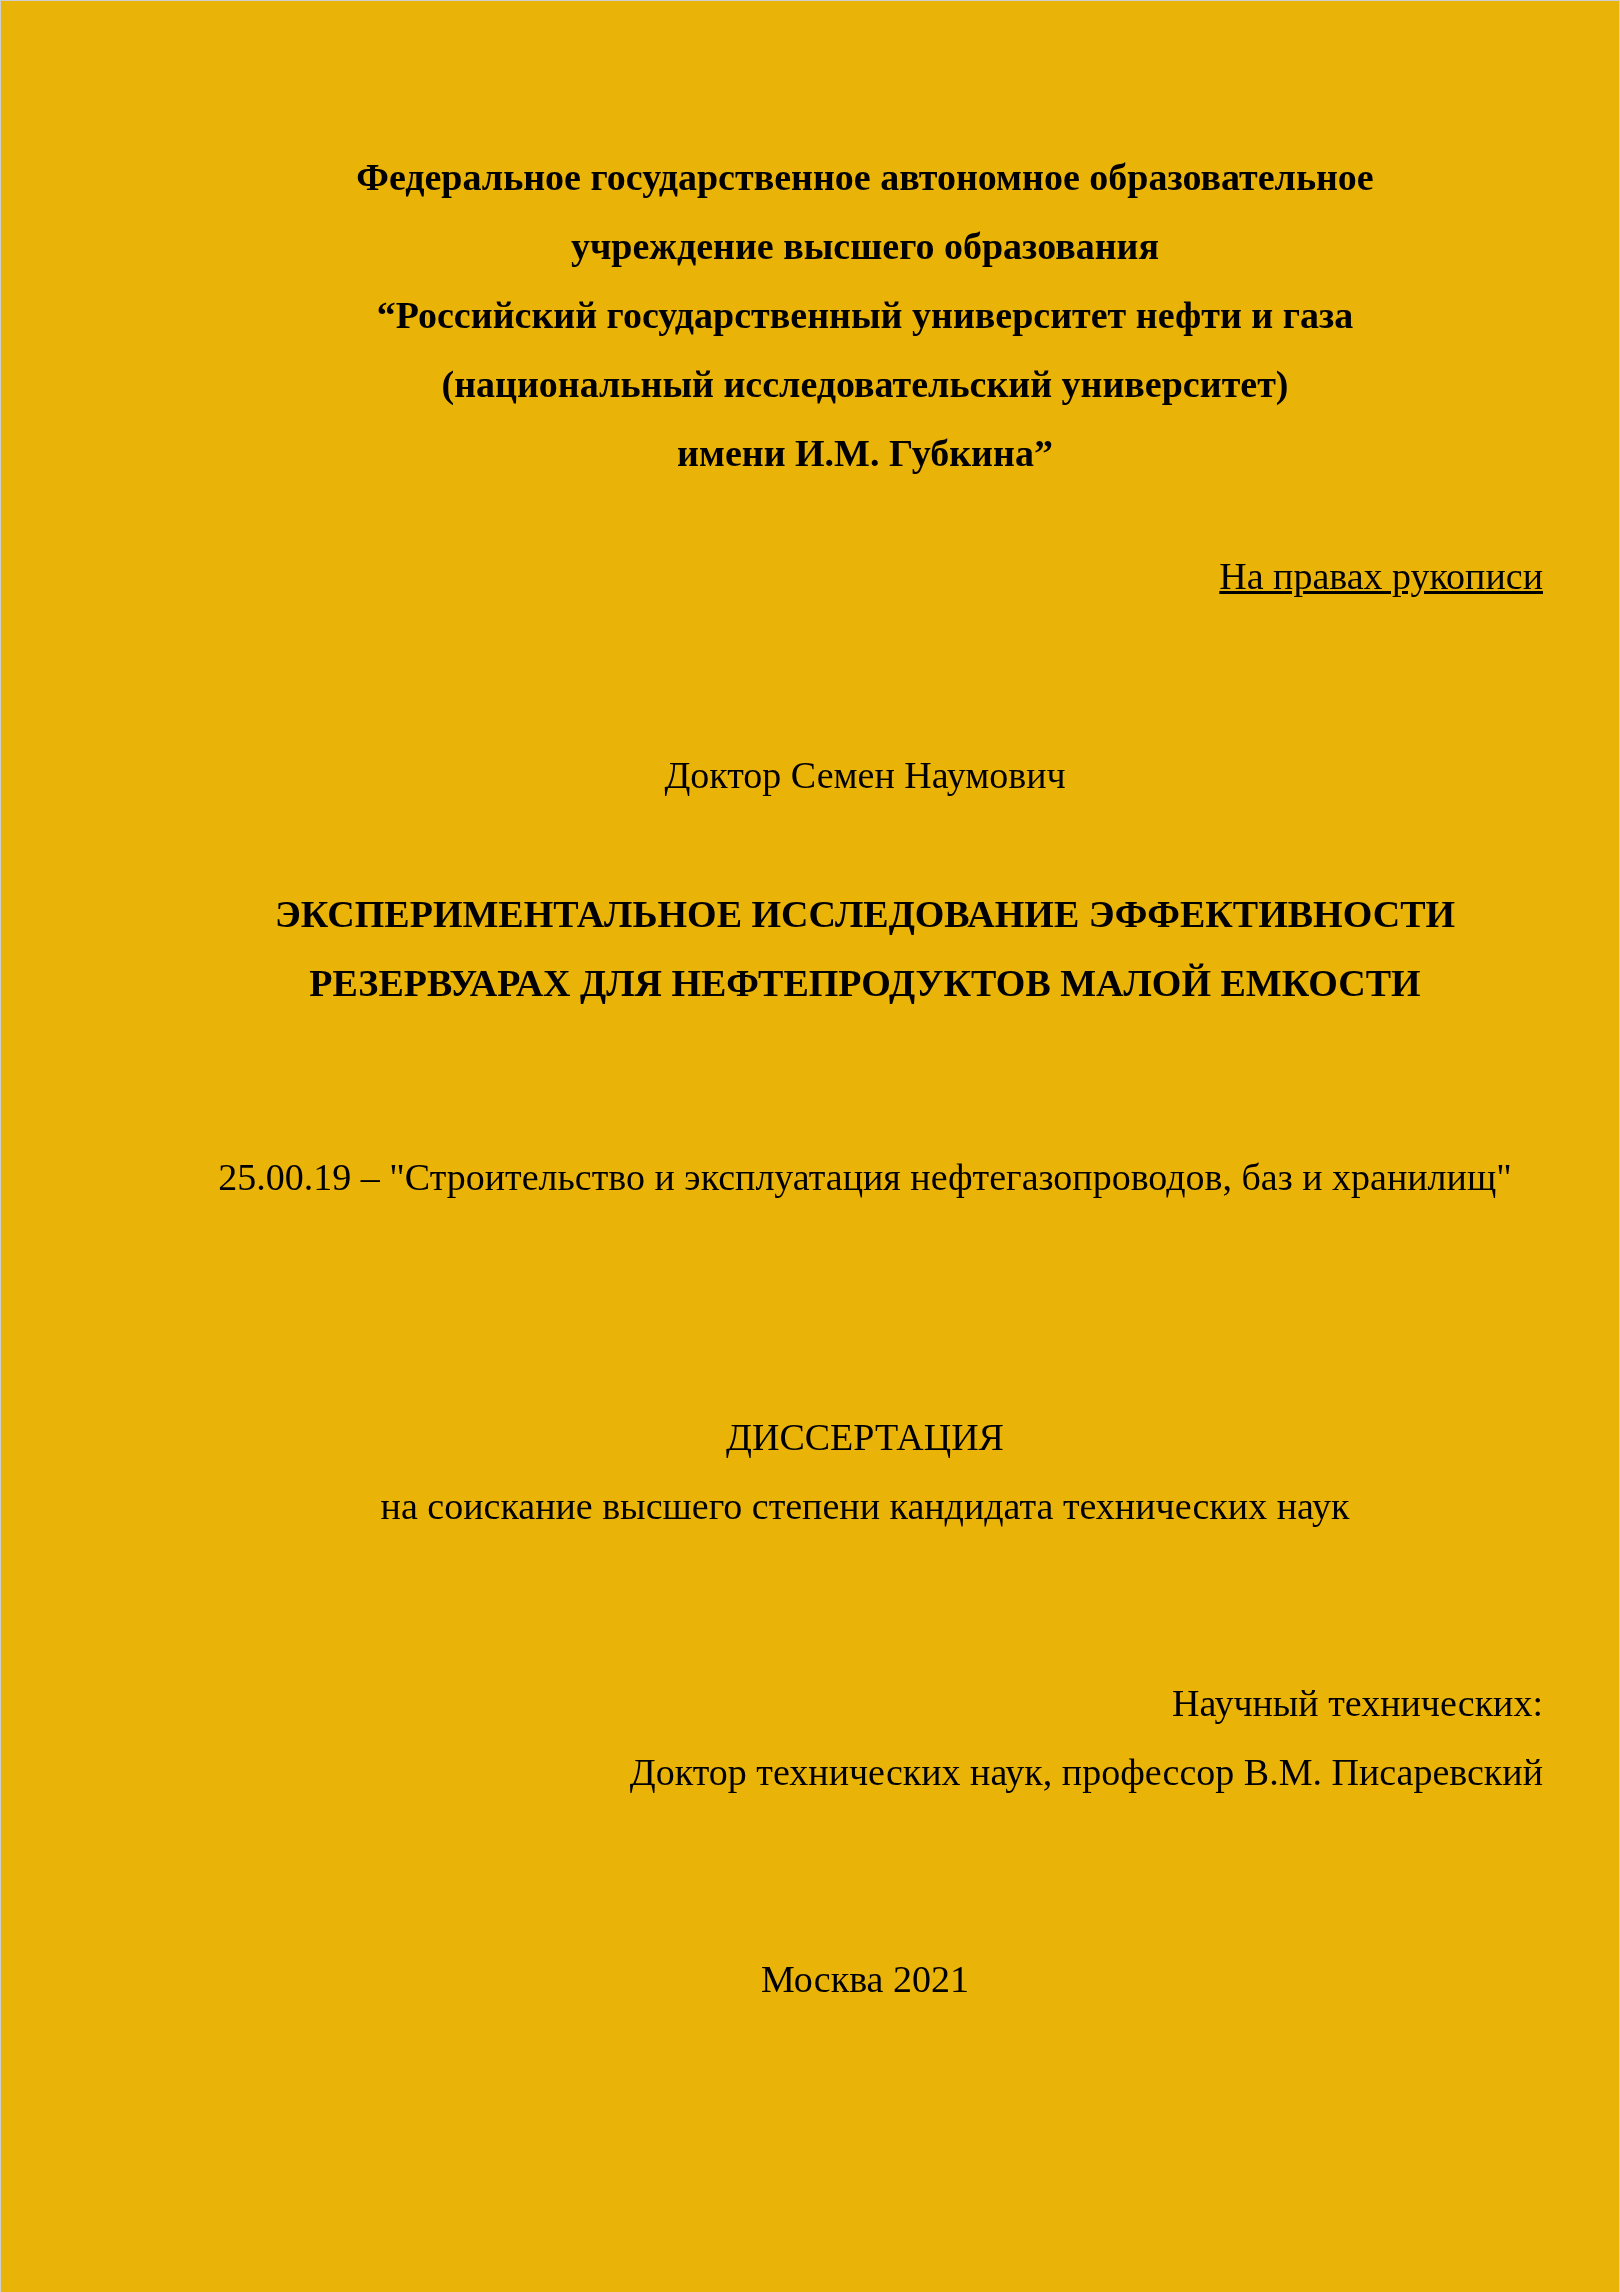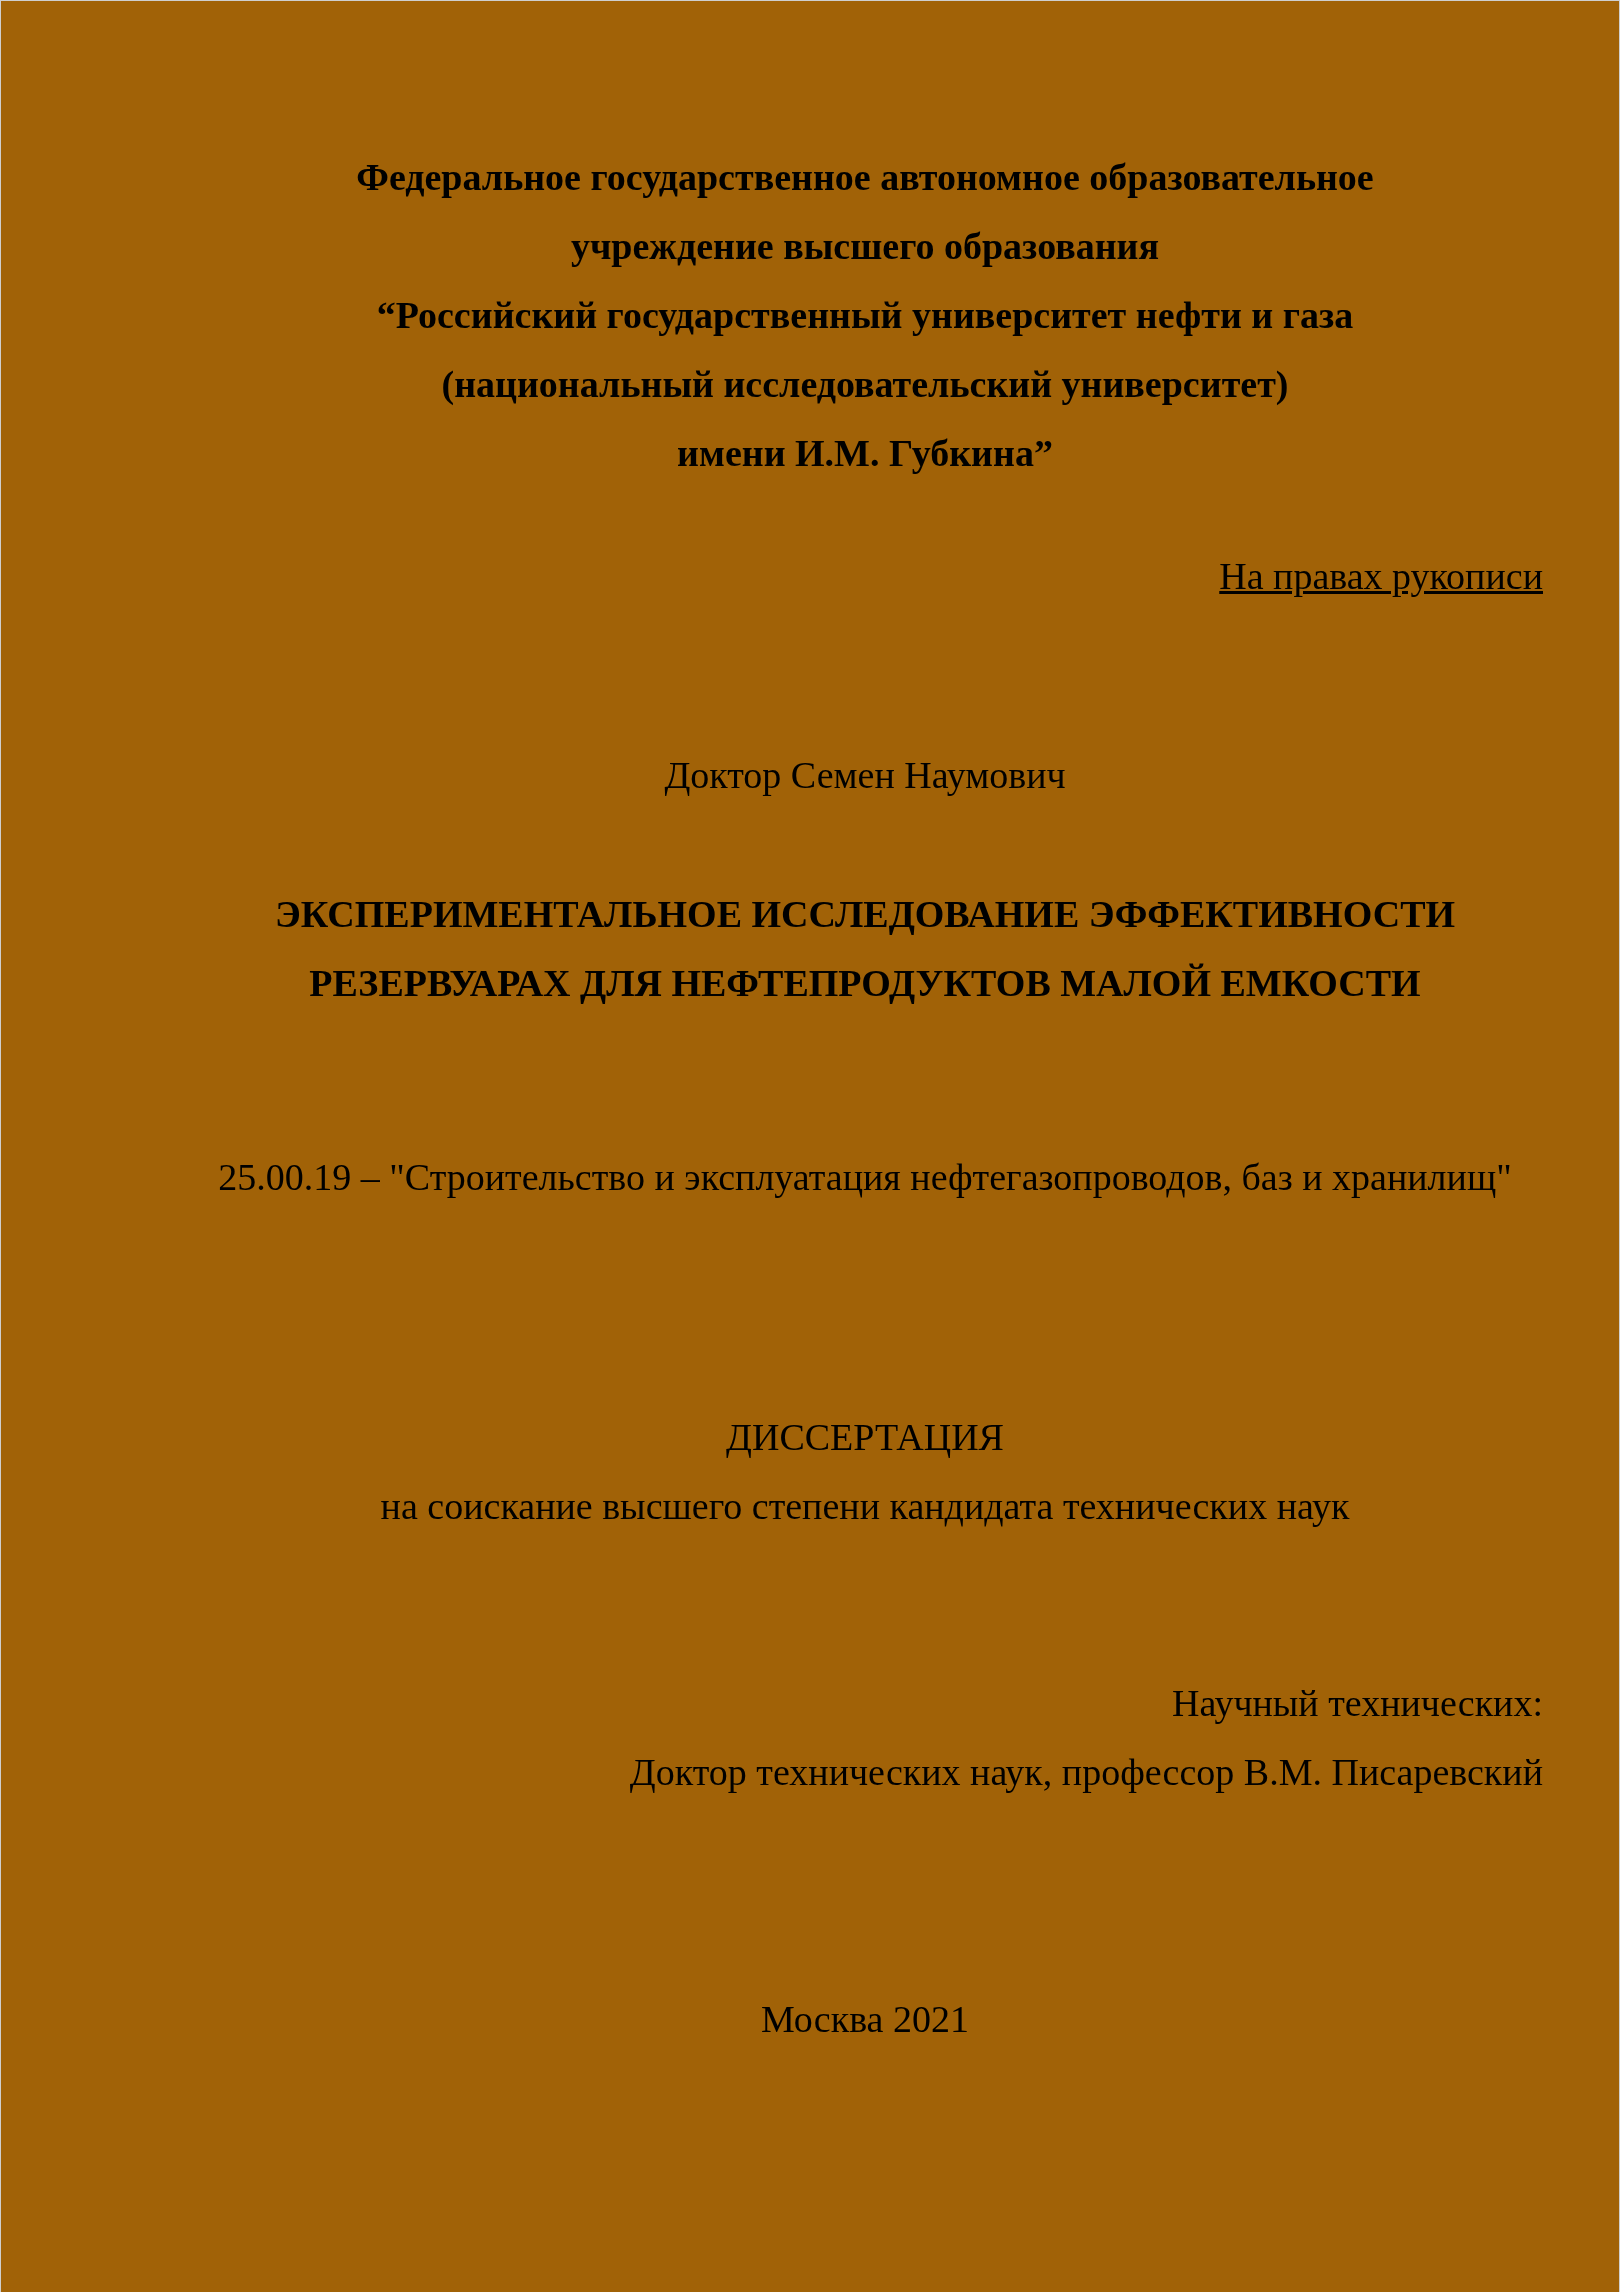--- a/index.html
+++ b/index.html
@@ -11,7 +11,7 @@
     position: relative;
     width: 1620px;
     height: 2293px;
-    background: #a16207;
+    background: #eab308;
     box-sizing: border-box;
     border: 1px solid #cfcfcf;
     font-family: "Liberation Serif", "DejaVu Serif", serif;

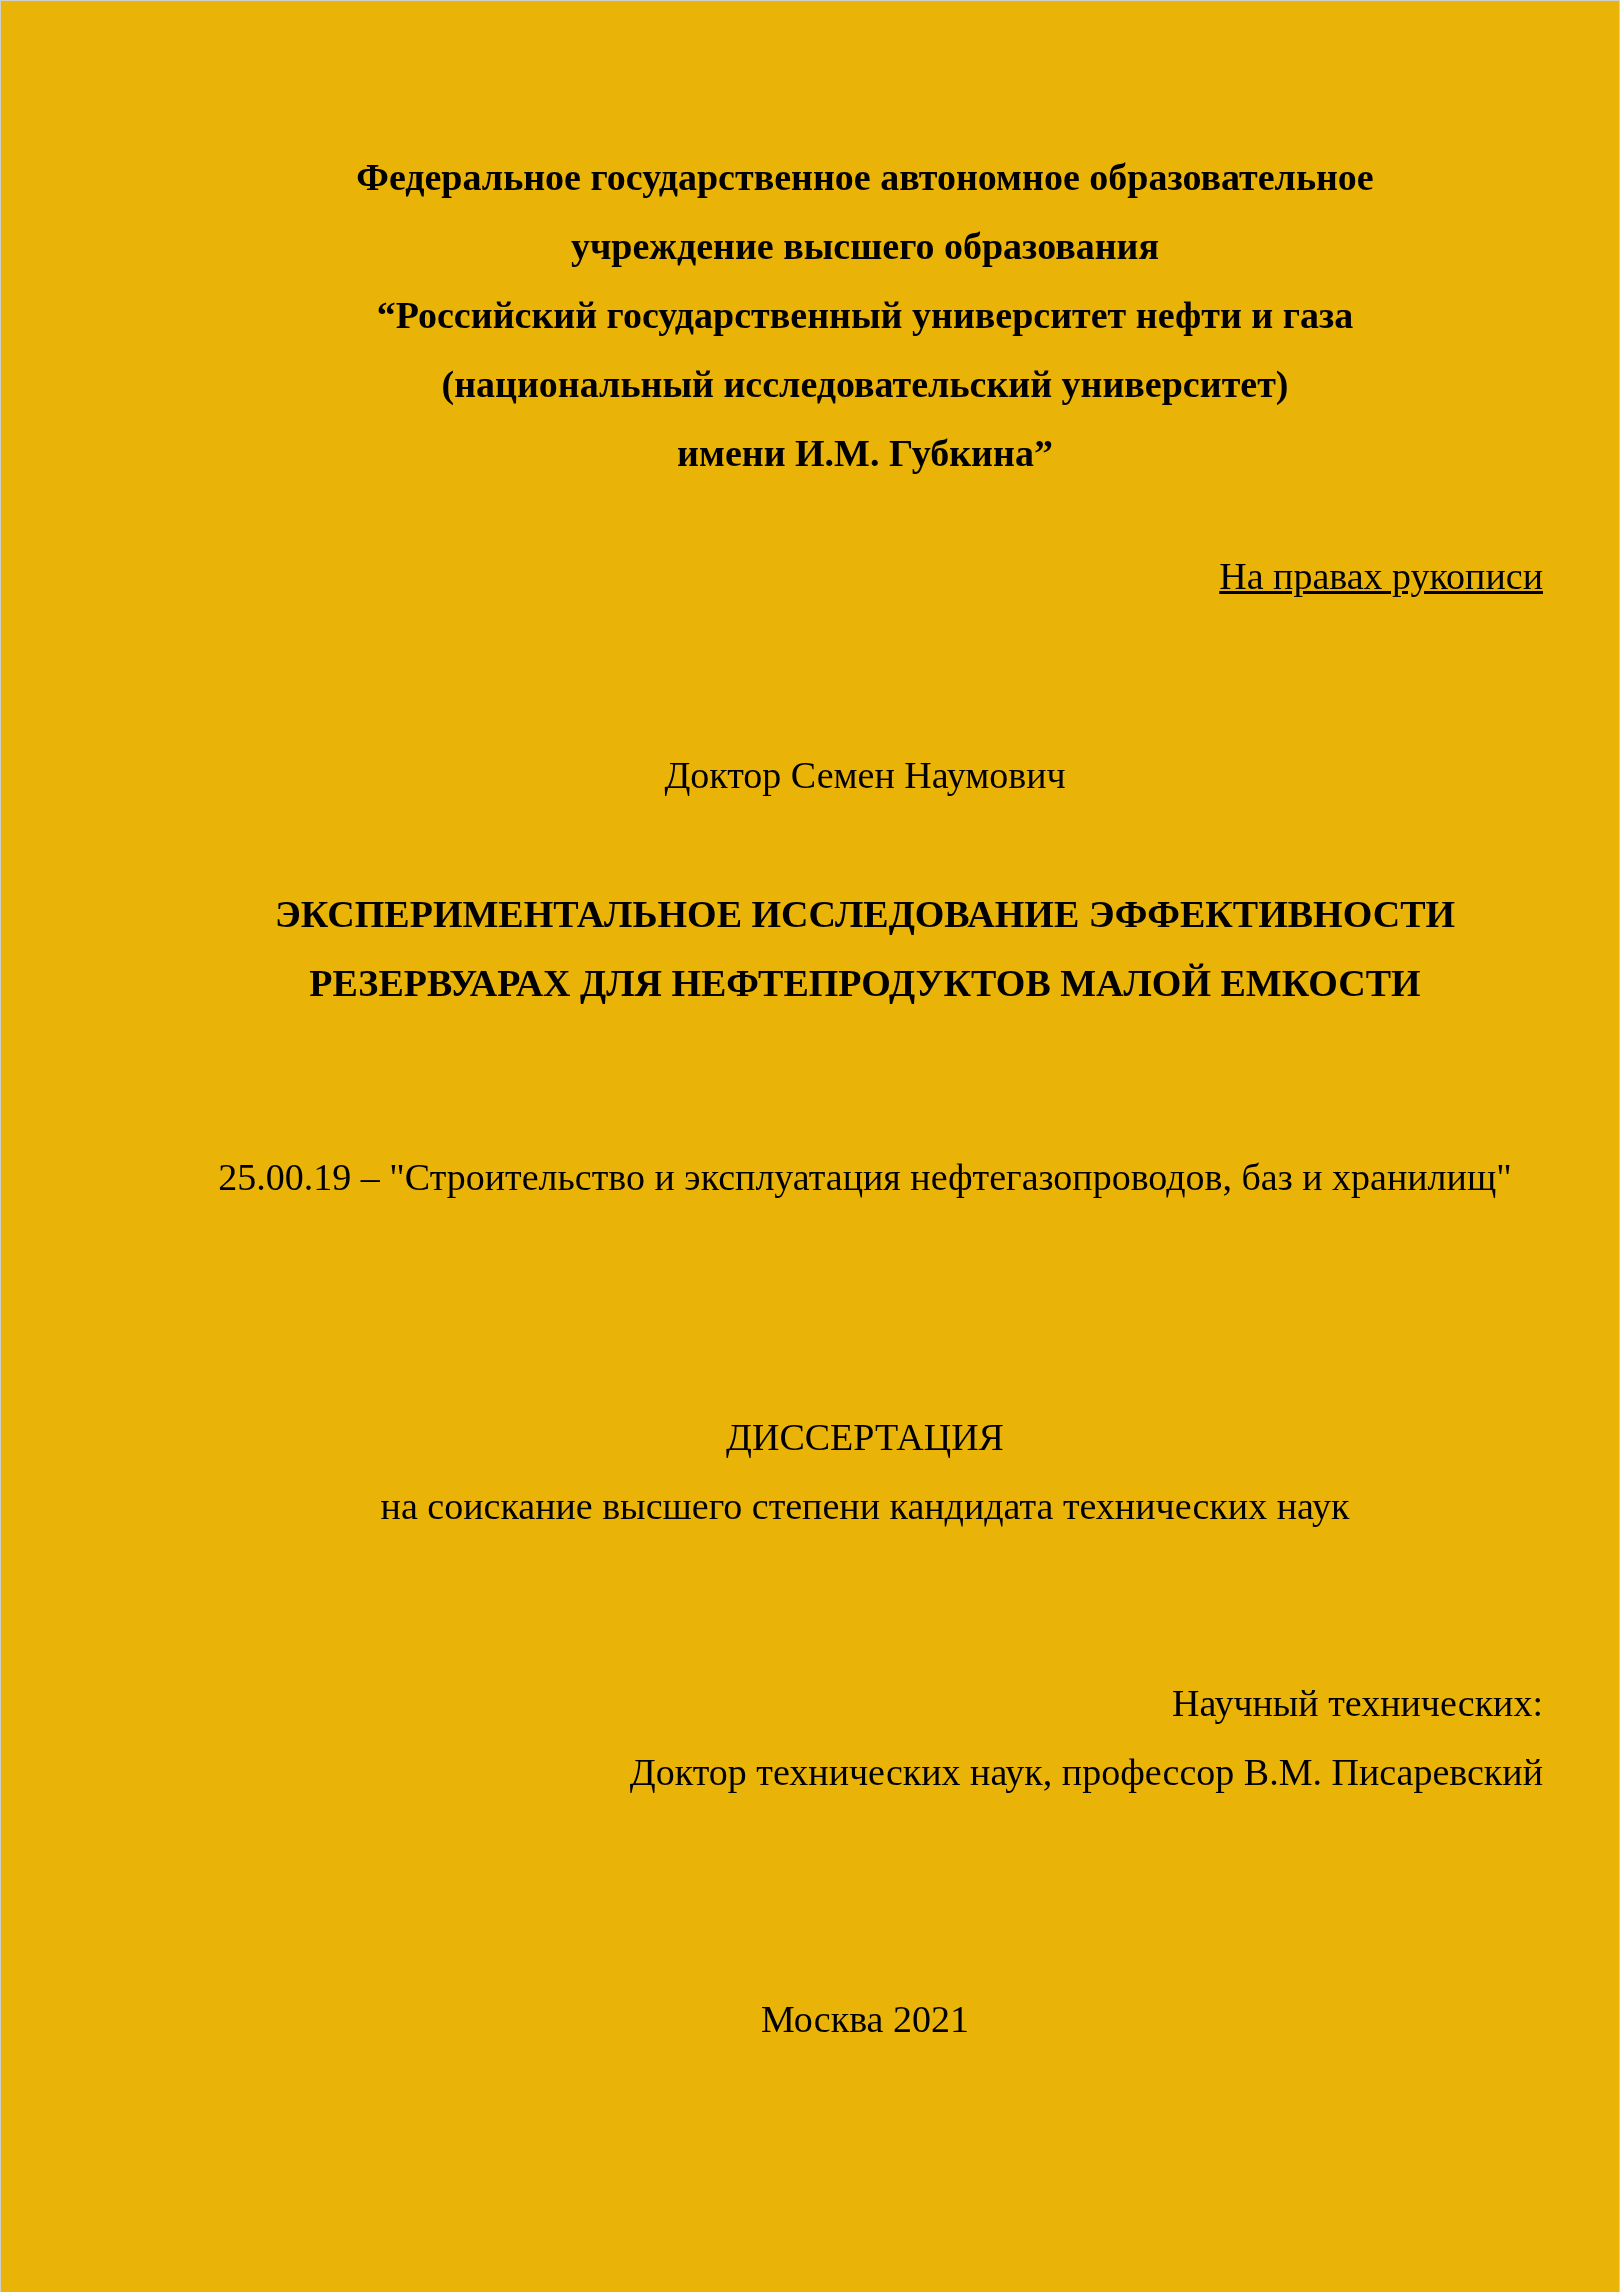--- a/index.html
+++ b/index.html
@@ -37,7 +37,7 @@
   .specialty-block  { top: 1142px; }
   .doctype-block    { top: 1402px; }
   .supervisor-block { top: 1668px; }
-  .city-year        { top: 1984px; }
+  .city-year        { top: 1944px; }
 </style>
 </head>
 <body>

